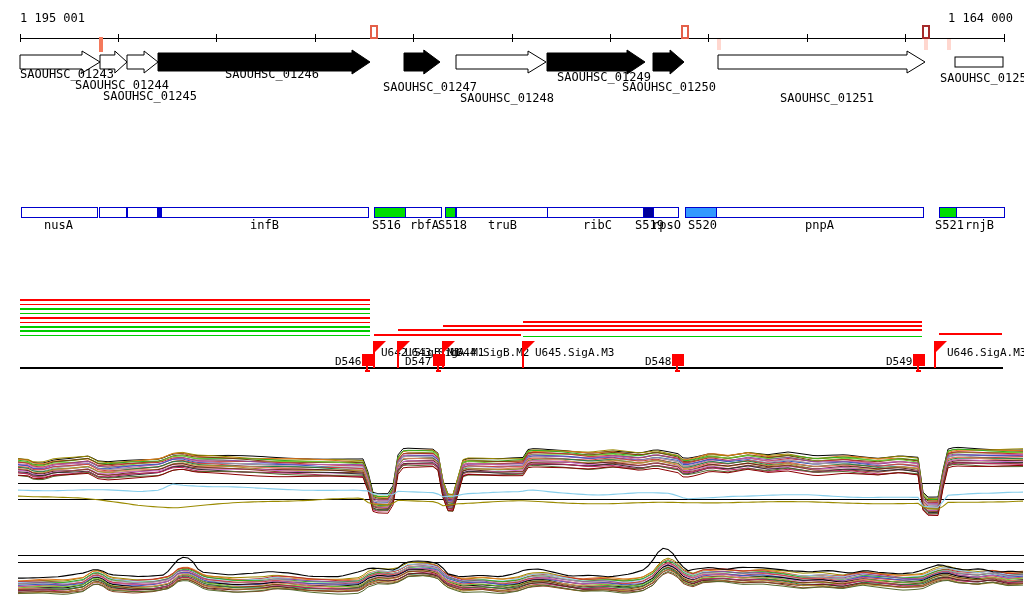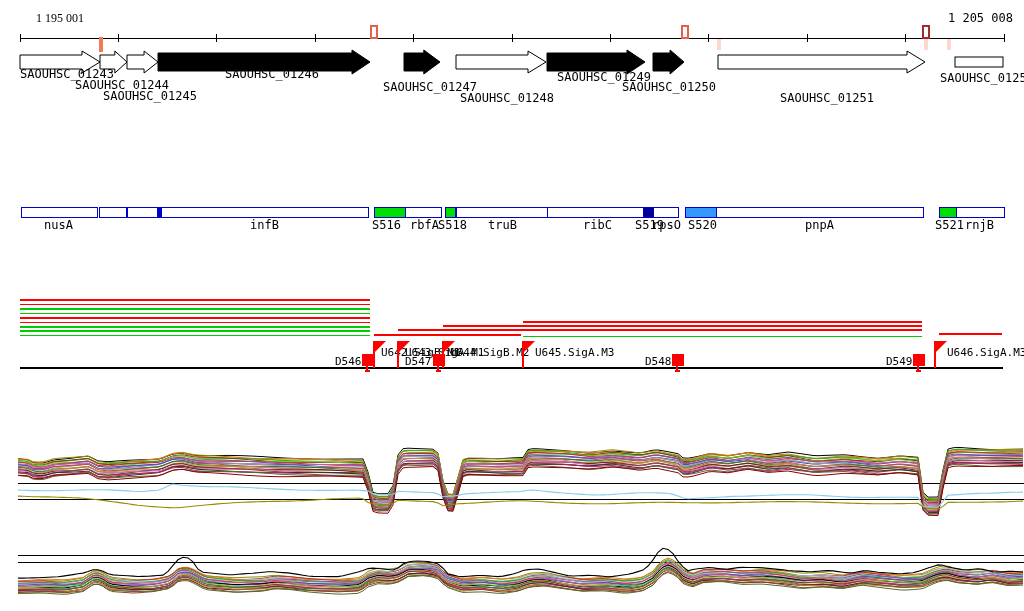--- a/index.html
+++ b/index.html
@@ -6,7 +6,7 @@
   #stage{position:relative;width:1024px;height:611px;background:#ffffff;overflow:hidden;
          font-family:"DejaVu Sans Mono","Liberation Mono",monospace;}
   .coord{position:absolute;top:11px;font-size:12px;color:#000;white-space:pre;}
-  #coordL{left:36px;font-family:Liberation Serif, serif;}
+  #coordL{left:20px;}
   #coordR{right:11px;}
   svg text{font-family:"DejaVu Sans Mono","Liberation Mono",monospace;fill:#000;}
 </style>

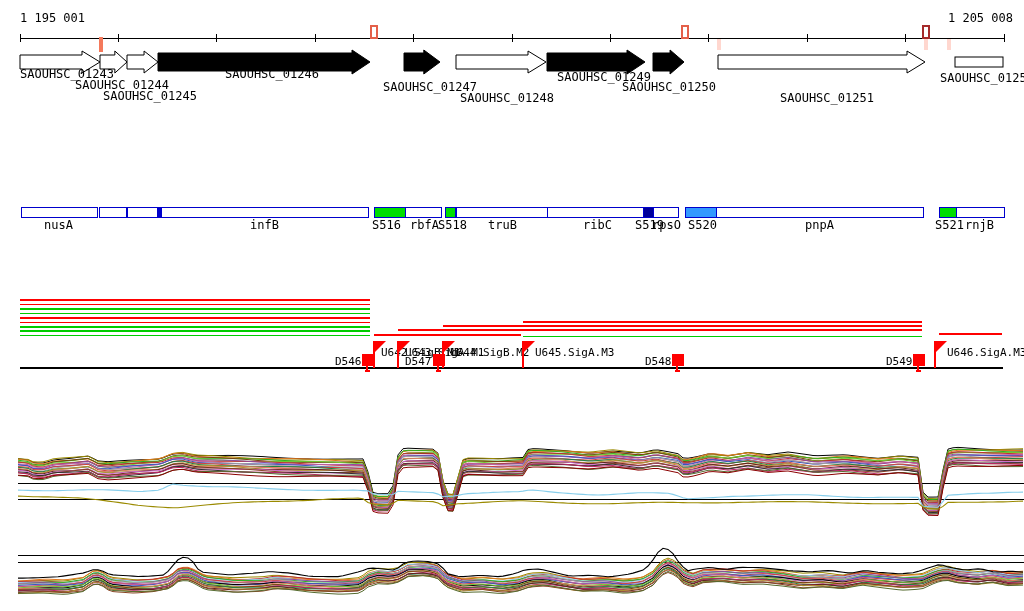--- a/index.html
+++ b/index.html
@@ -15,7 +15,7 @@
 
 <div id="stage">
   <div class="coord" id="coordL">1 195 001</div>
-  <div class="coord" id="coordR">1 205 008</div>
+  <div class="coord" id="coordR">1 164 000</div>
   <svg id="cv" width="1024" height="611" viewBox="0 0 1024 611">
       <line x1="20" y1="38" x2="1004" y2="38" stroke="#000" stroke-width="1" shape-rendering="crispEdges"></line>
       <line x1="20" y1="34" x2="20" y2="42" stroke="#000" stroke-width="1" shape-rendering="crispEdges"></line>

